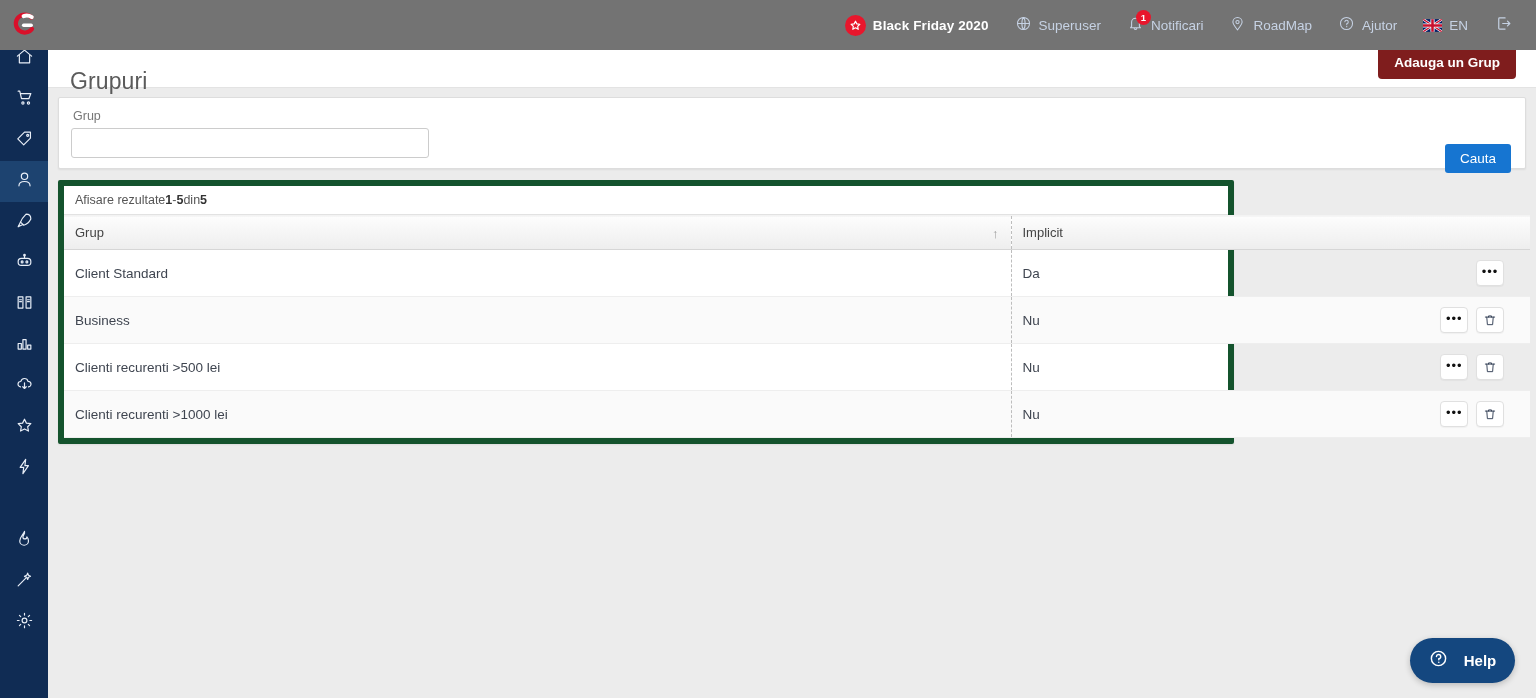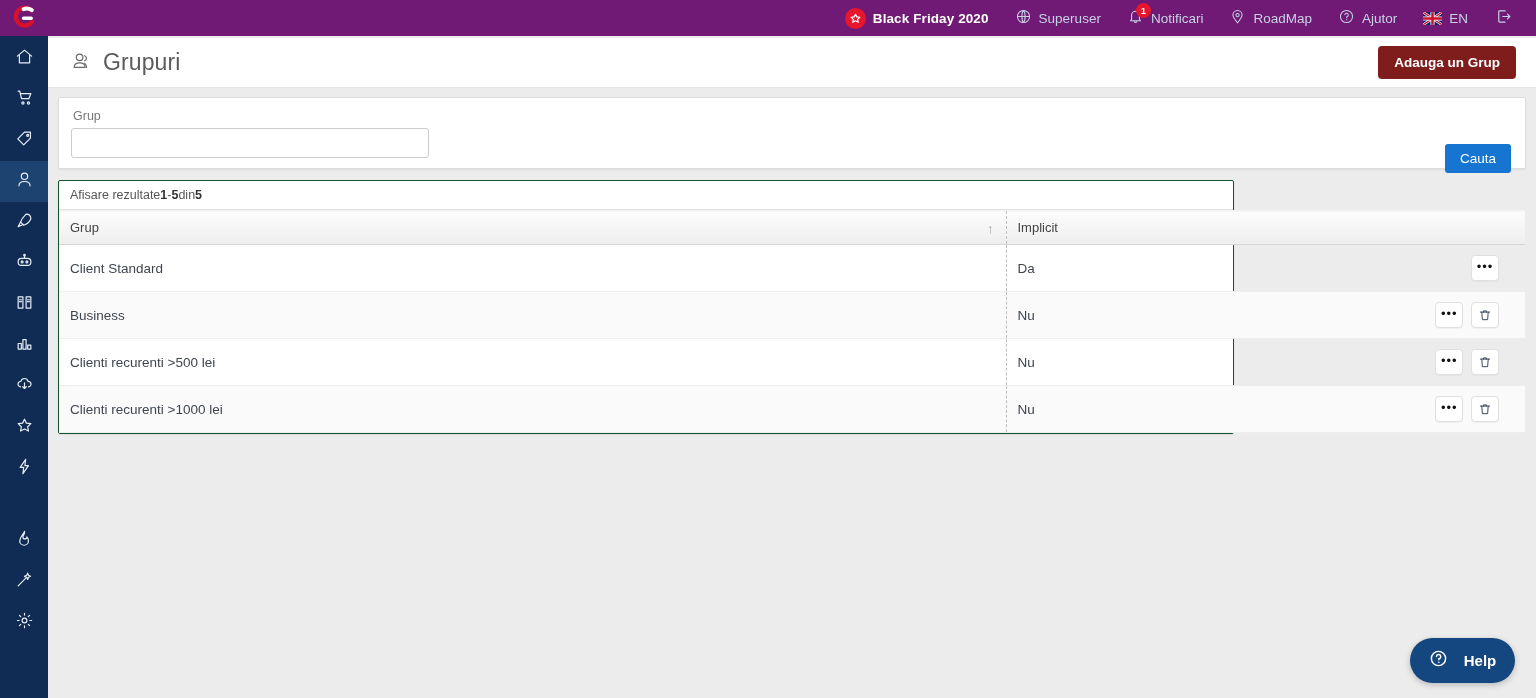--- a/index.html
+++ b/index.html
@@ -15,8 +15,8 @@
   
   #topbar {
     position: absolute; top: 0; left: 0;
-    width: 1536px; height: 36px;
-    background: #701a75;
+    width: 1536px; height: 50px;
+    background: #737373;
     display: flex; align-items: center;
     z-index: 40;
   }

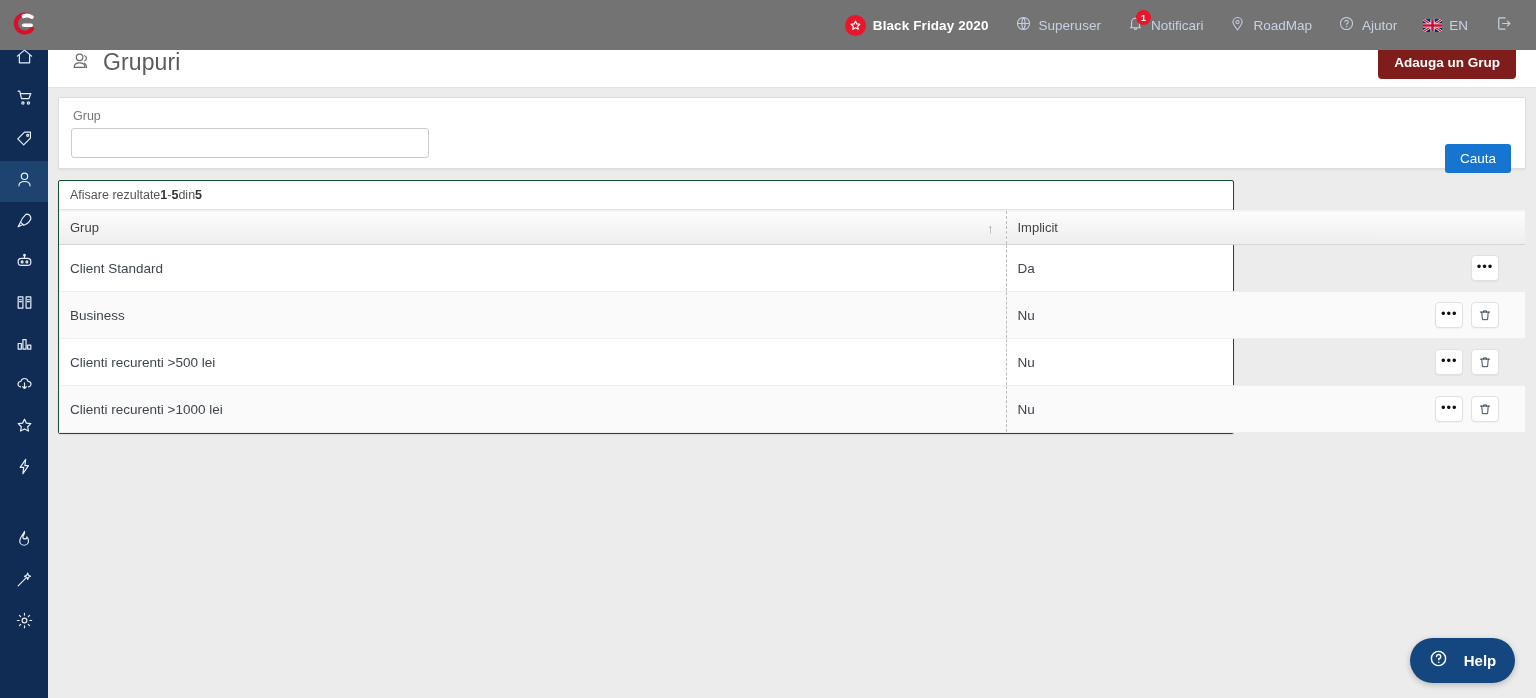--- a/index.html
+++ b/index.html
@@ -99,8 +99,9 @@
     z-index: 20;
   }
   #page-title-wrap {
-    display: flex; align-items: flex-end; gap: 11px;
+    display: flex; align-items: flex-start; gap: 11px;
     color: #5a5a5a;
+    flex-direction: column;
   }
   #page-title {
     font-size: 23px; font-weight: normal; color: #5b5b5b;

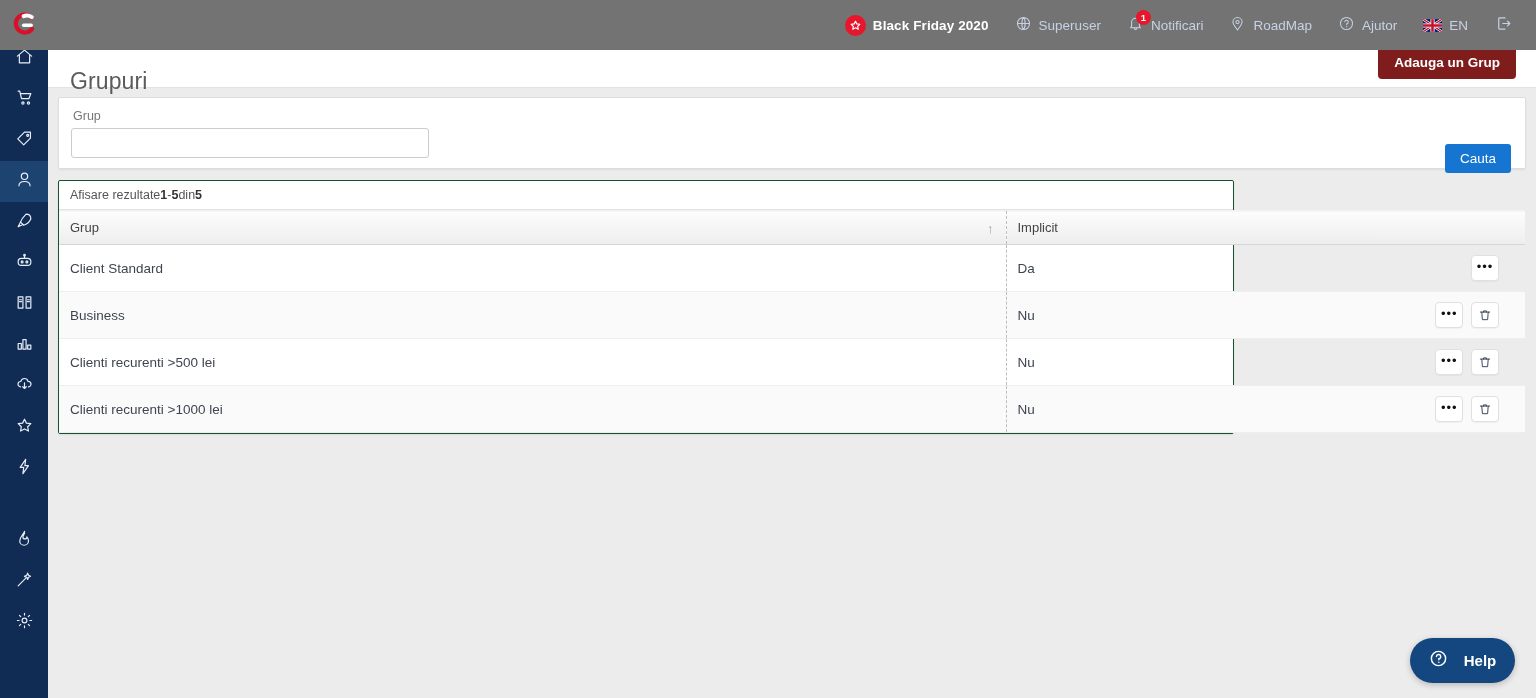--- a/index.html
+++ b/index.html
@@ -164,7 +164,7 @@
     position: absolute; top: 180px; left: 58px;
     width: 1176px;
     background: #fff;
-    border: 1px solid #14532d;
+    border: 6px solid #14532d;
     border-radius: 2px;
     box-shadow: 0 1px 2px rgba(0,0,0,.07);
     z-index: 10;

